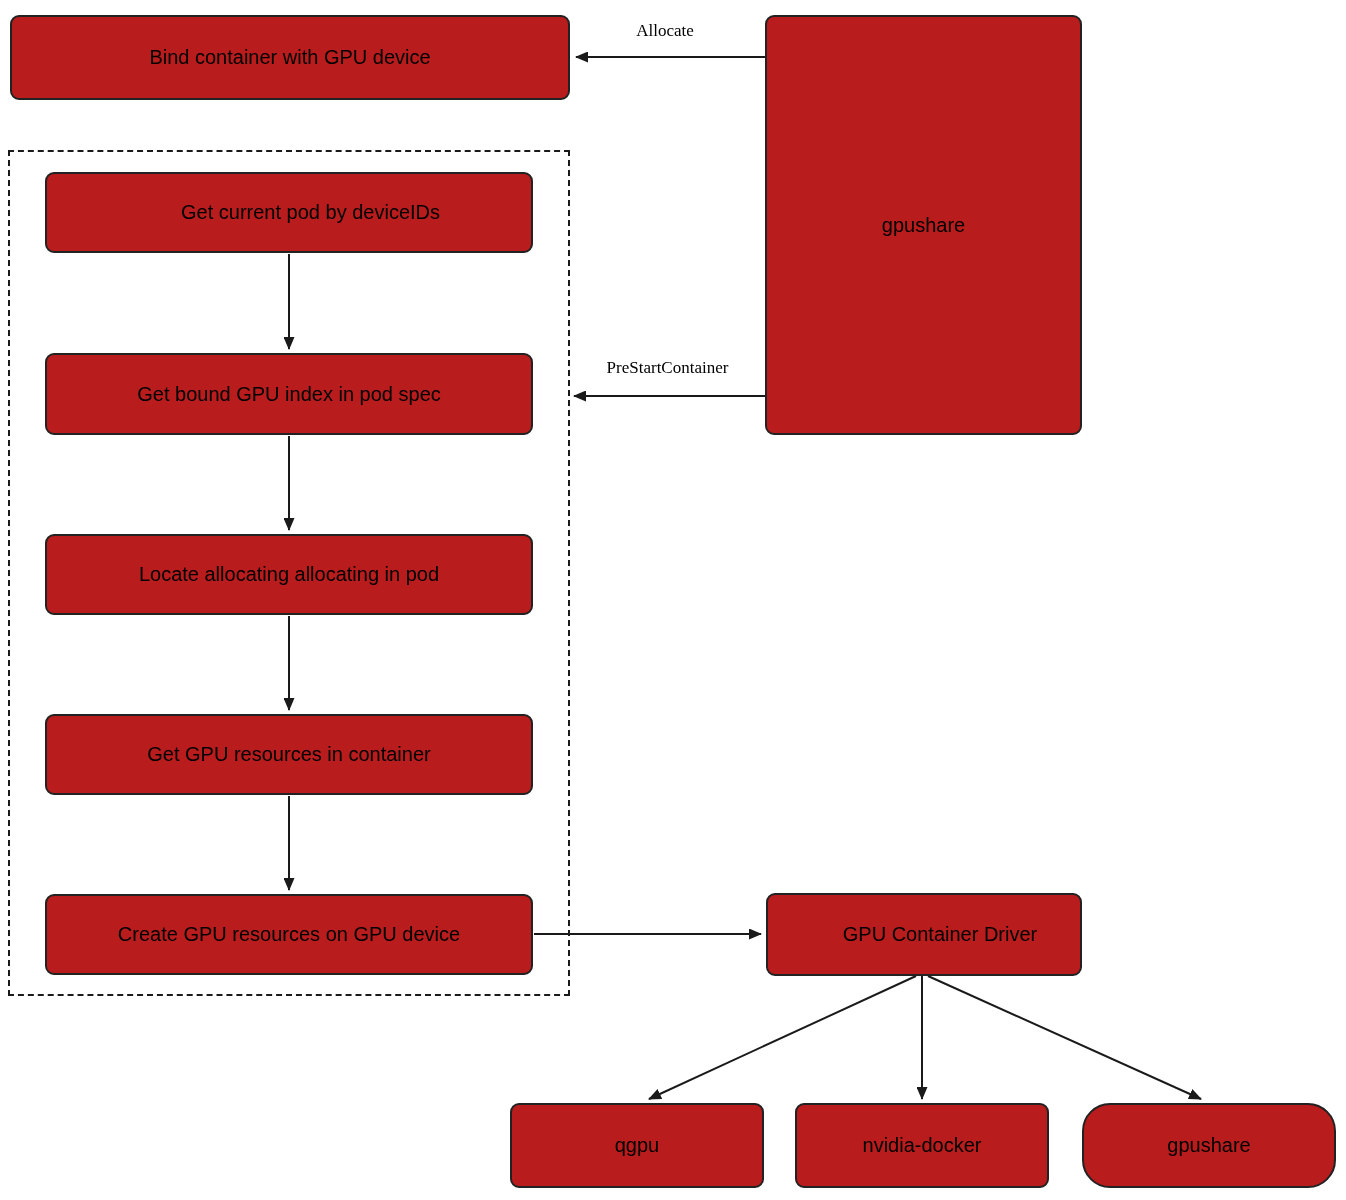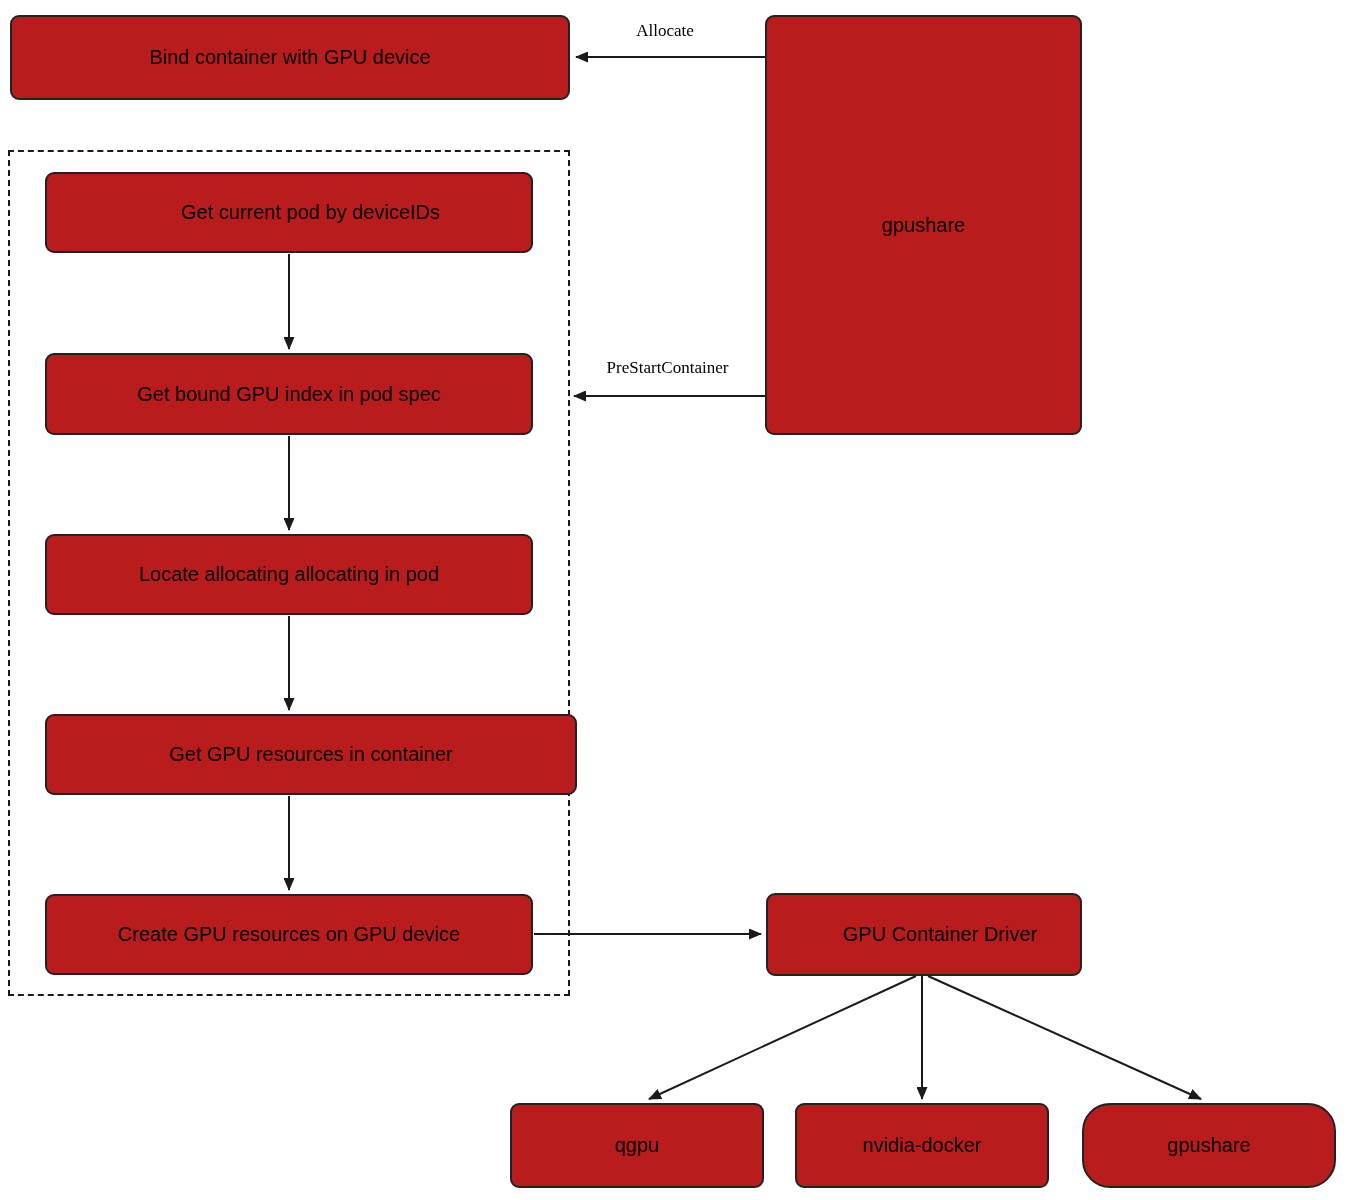--- a/index.html
+++ b/index.html
@@ -101,7 +101,7 @@
     <span>Locate allocating allocating in pod</span>
   </div>
 
-  <div class="node" style="left:45px; top:714px; width:532px; height:81px;text-align:center;">
+  <div class="node" style="left:45px; top:714px; width:488px; height:81px;text-align:center;">
     <span>Get GPU resources in container</span>
   </div>
 

